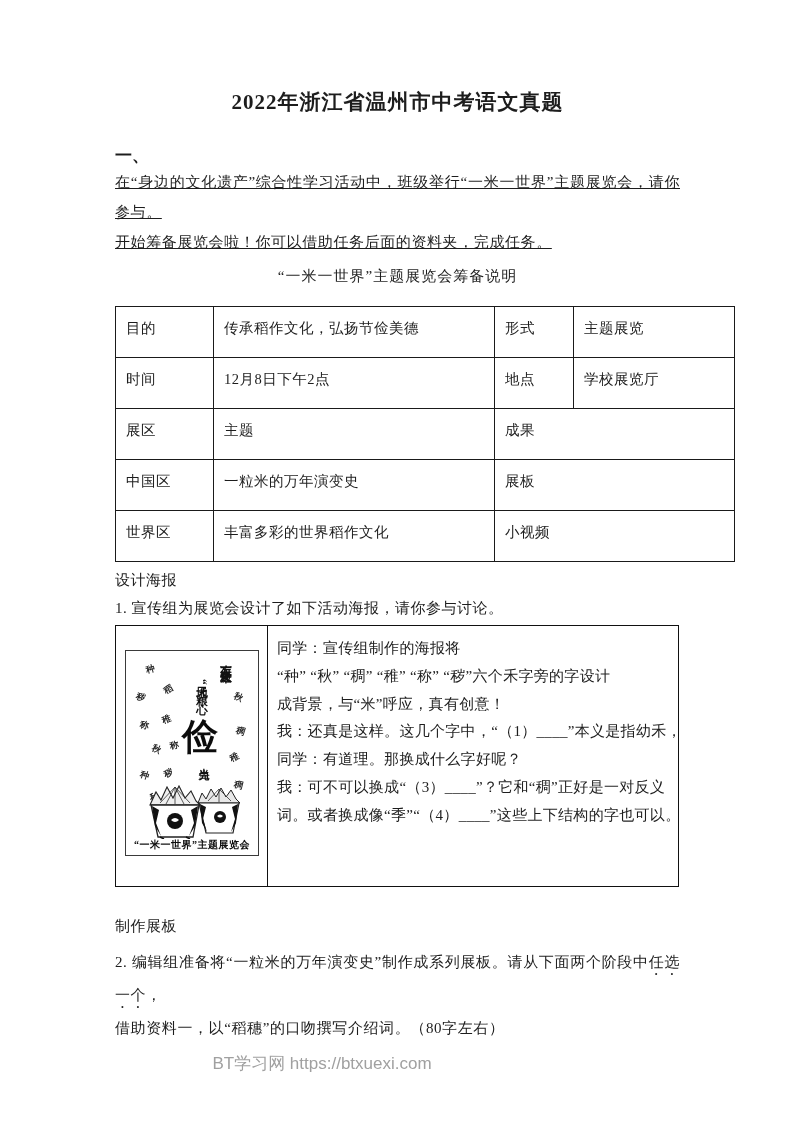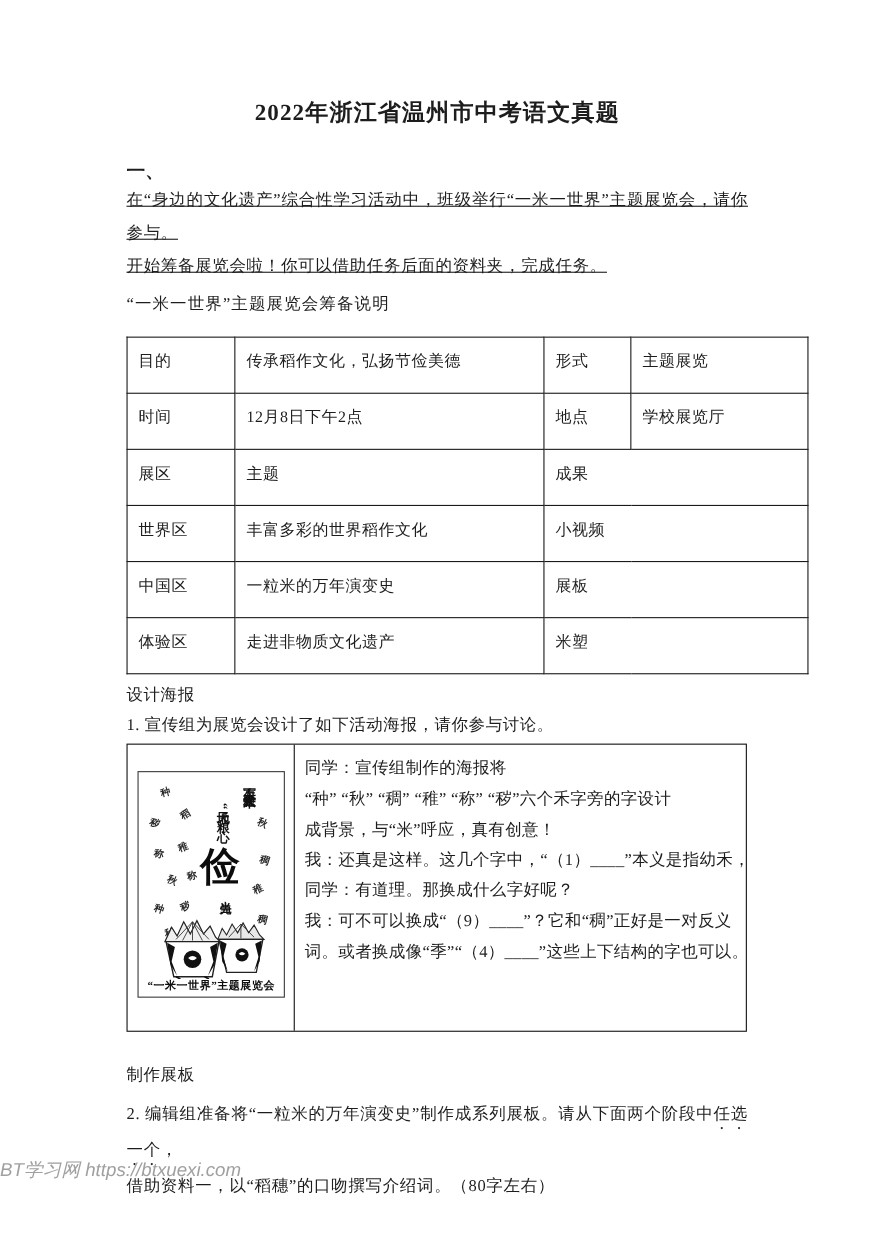--- a/index.html
+++ b/index.html
@@ -15,7 +15,7 @@
   }
   .section-num{margin-top:28px;font-size:17px;font-weight:bold;}
   .intro{font-size:15px;line-height:30px;letter-spacing:0.6px;text-align:justify;text-decoration:underline;}
-  .tbl-caption{margin-top:10px;font-size:15px;letter-spacing:1px;}
+  .tbl-caption{margin-top:10px;text-align:center;font-size:15px;letter-spacing:1px;}
   table.prep{
     margin-top:20px;border-collapse:collapse;width:557px;table-layout:fixed;
     font-size:14.5px;letter-spacing:0.5px;

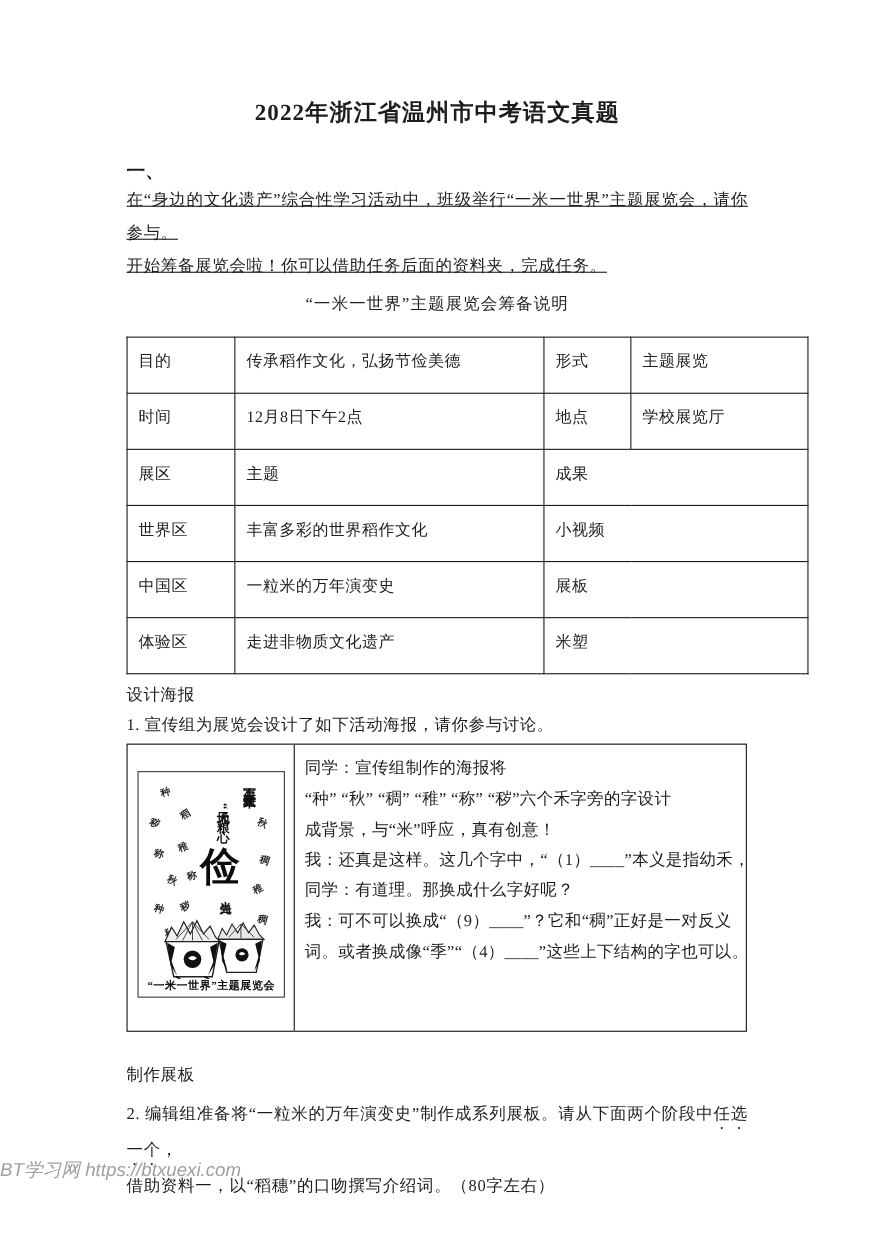--- a/index.html
+++ b/index.html
@@ -123,14 +123,14 @@
       <td colspan="2">成果</td>
     </tr>
     <tr>
+      <td>中国区</td>
+      <td>一粒米的万年演变史</td>
+      <td colspan="2">展板</td>
+    </tr>
+    <tr>
       <td>世界区</td>
       <td>丰富多彩的世界稻作文化</td>
       <td colspan="2">小视频</td>
-    </tr>
-    <tr>
-      <td>中国区</td>
-      <td>一粒米的万年演变史</td>
-      <td colspan="2">展板</td>
     </tr>
     <tr>
       <td>体验区</td>

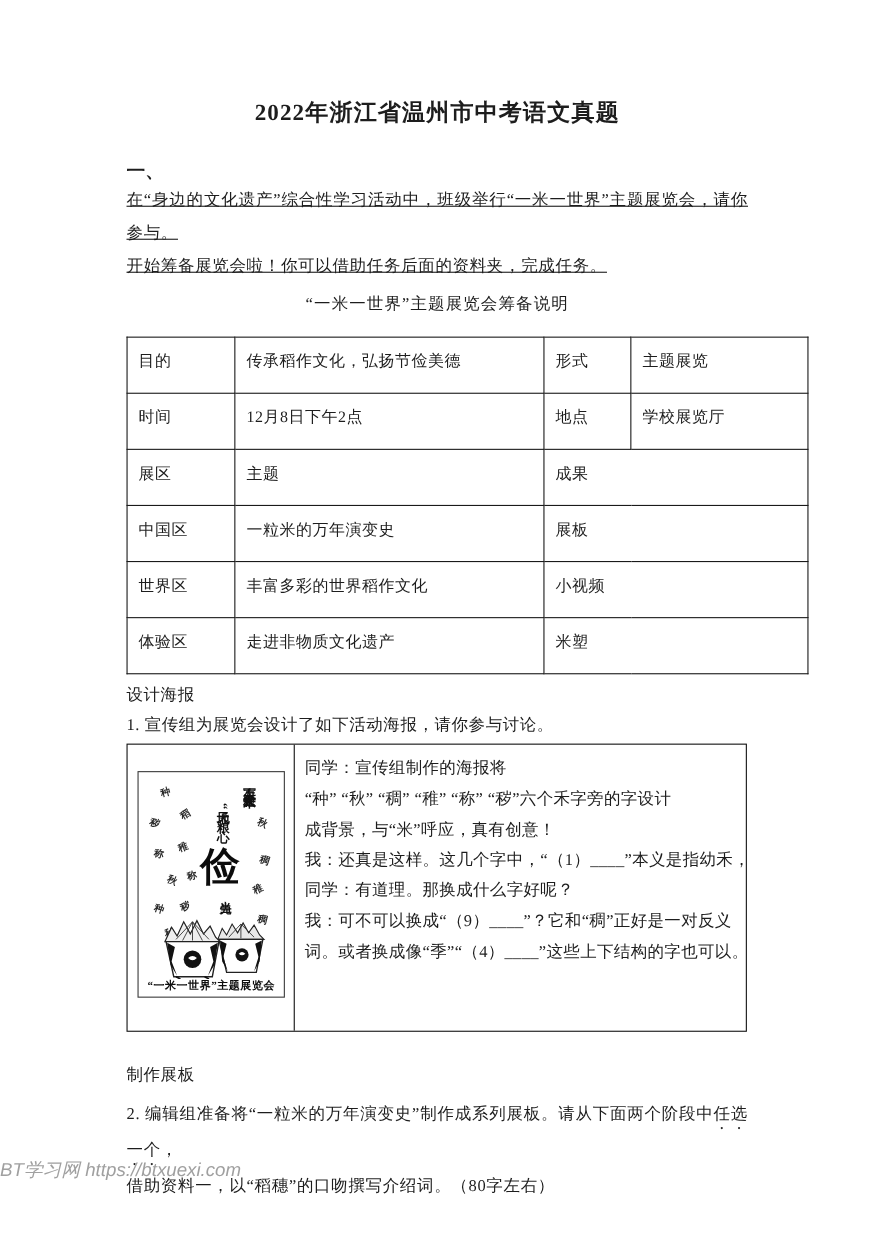--- a/index.html
+++ b/index.html
@@ -132,11 +132,6 @@
       <td>丰富多彩的世界稻作文化</td>
       <td colspan="2">小视频</td>
     </tr>
-    <tr>
-      <td>体验区</td>
-      <td>走进非物质文化遗产</td>
-      <td colspan="2">米塑</td>
-    </tr>
   </tbody>
     </table>
 

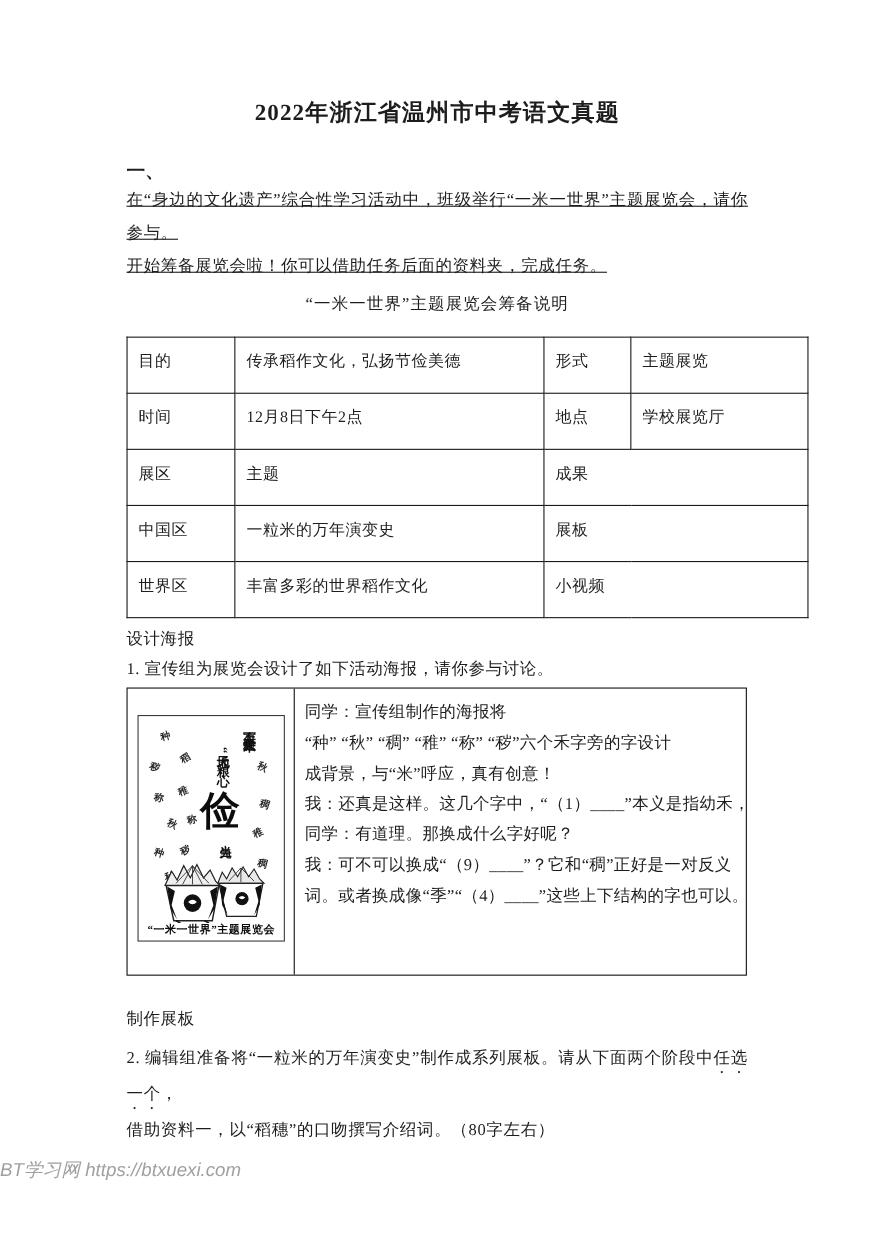--- a/index.html
+++ b/index.html
@@ -191,7 +191,7 @@
       <div class="dlg-line">成背景，与“米”呼应，真有创意！</div>
       <div class="dlg-line">我：还真是这样。这几个字中，“（1）____”本义是指幼禾，</div>
       <div class="dlg-line">同学：有道理。那换成什么字好呢？</div>
-      <div class="dlg-line">我：可不可以换成“（9）____”？它和“稠”正好是一对反义</div>
+      <div class="dlg-line">我：可不可以换成“（3）____”？它和“稠”正好是一对反义</div>
       <div class="dlg-line">词。或者换成像“季”“（4）____”这些上下结构的字也可以。</div>
     </div>
   </div>

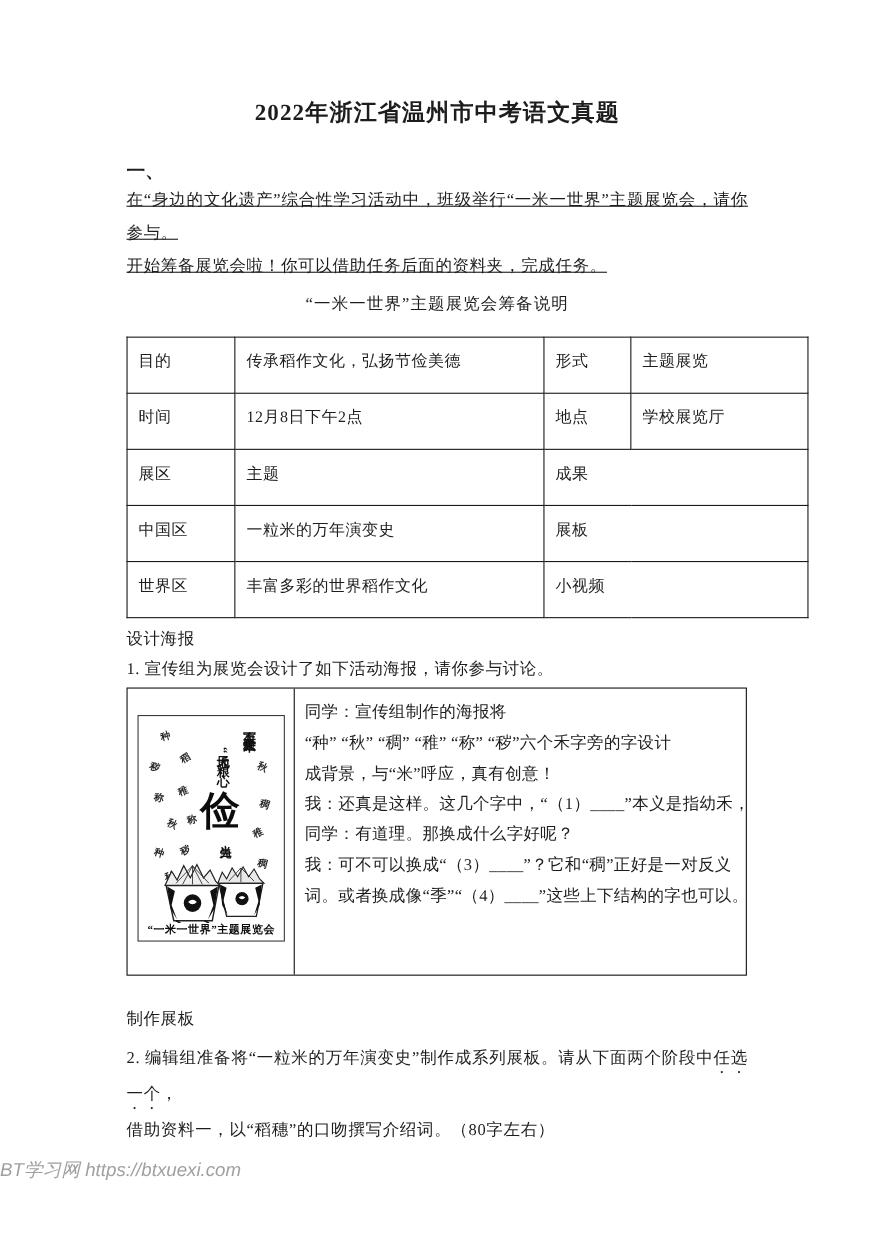--- a/index.html
+++ b/index.html
@@ -83,8 +83,8 @@
     text-emphasis:filled dot;text-emphasis-position:under right;
   }
   .footer{
-    position:absolute;left:0;top:1052px;width:644px;text-align:left;
-    font-size:17px;color:#a0a0a0;font-family:"Liberation Sans","DejaVu Sans",sans-serif;font-style:italic;
+    position:absolute;left:0;top:1052px;width:644px;text-align:center;
+    font-size:17px;color:#a0a0a0;font-family:"Liberation Sans","DejaVu Sans",sans-serif;
   }
 </style>
 </head>

